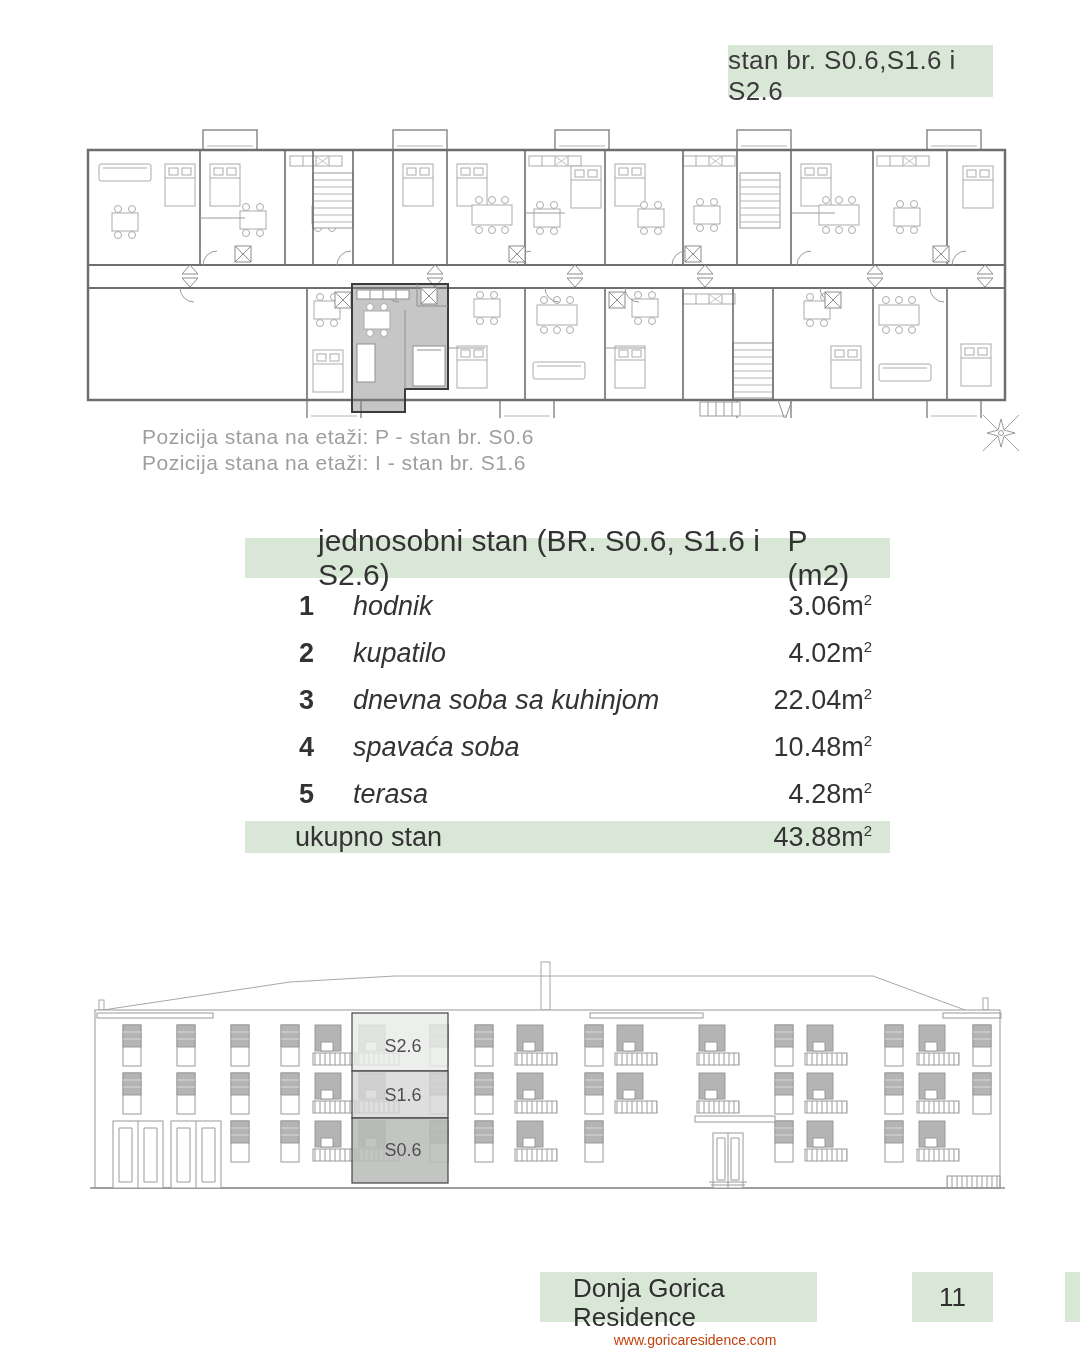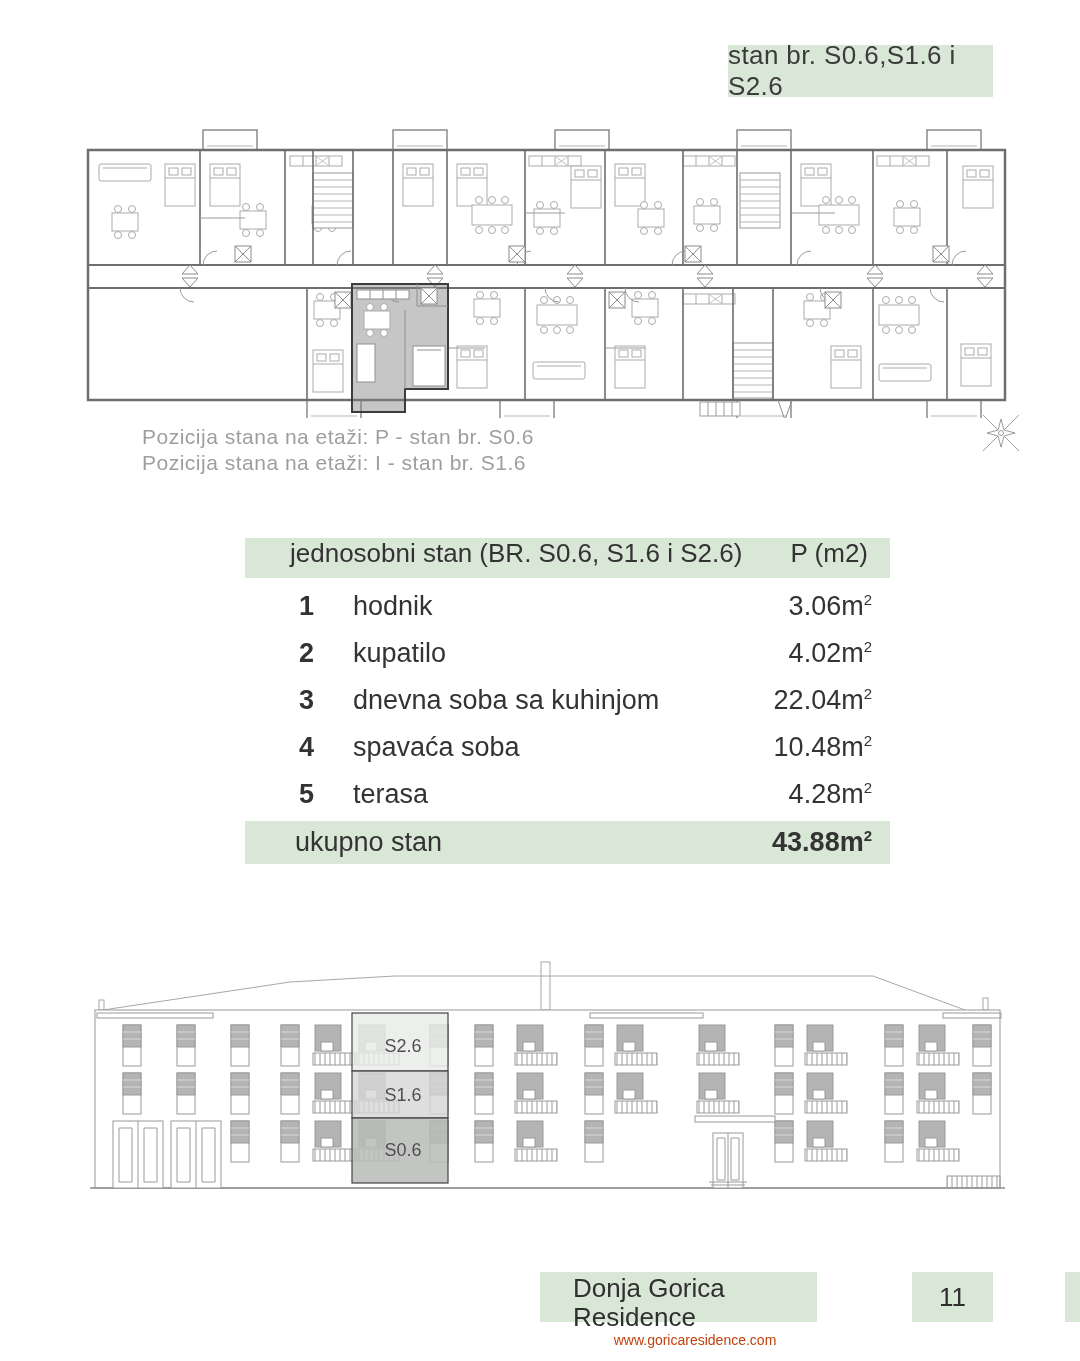--- a/index.html
+++ b/index.html
@@ -10,7 +10,7 @@
 
   .badge{ position:absolute; left:728px; top:45px; width:265px; height:52px;
           background:var(--green); color:#3b3b3b; font-size:26px; letter-spacing:.4px;
-          display:flex; align-items:center; justify-content:center; }
+          display:flex; justify-content:center; }
 
   .plan{ position:absolute; left:85px; top:118px; }
   .compass{ position:absolute; left:978px; top:410px; }

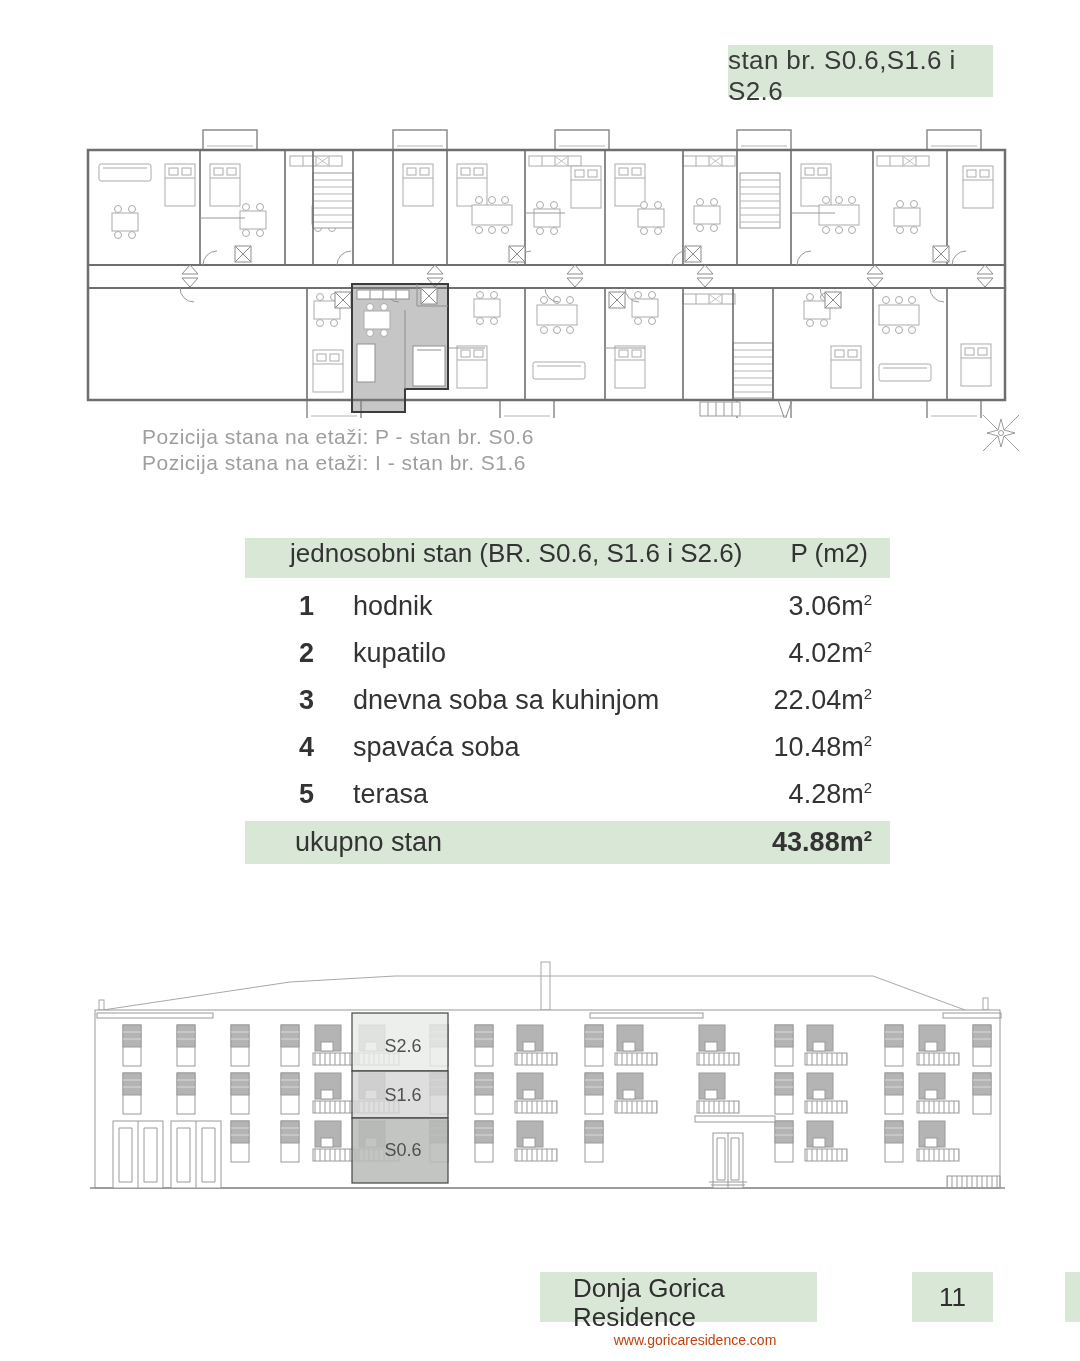--- a/index.html
+++ b/index.html
@@ -19,7 +19,7 @@
           font-size:21px; line-height:26px; letter-spacing:.5px;margin-left:48px; }
 
   .area-table{ position:absolute; left:245px; top:538px; width:645px; color:var(--ink); }
-  .band{ height:40px; background:var(--green); display:flex; align-items:flex-start; font-size:26px; }
+  .band{ height:40px; background:var(--green); display:flex; align-items:center; font-size:30px;padding-left:28px; }
   .band .t{ margin-left:45px; }
   .band .u{ margin-left:auto; margin-right:22px; }
   .rows{ padding:5px 0 3px; }

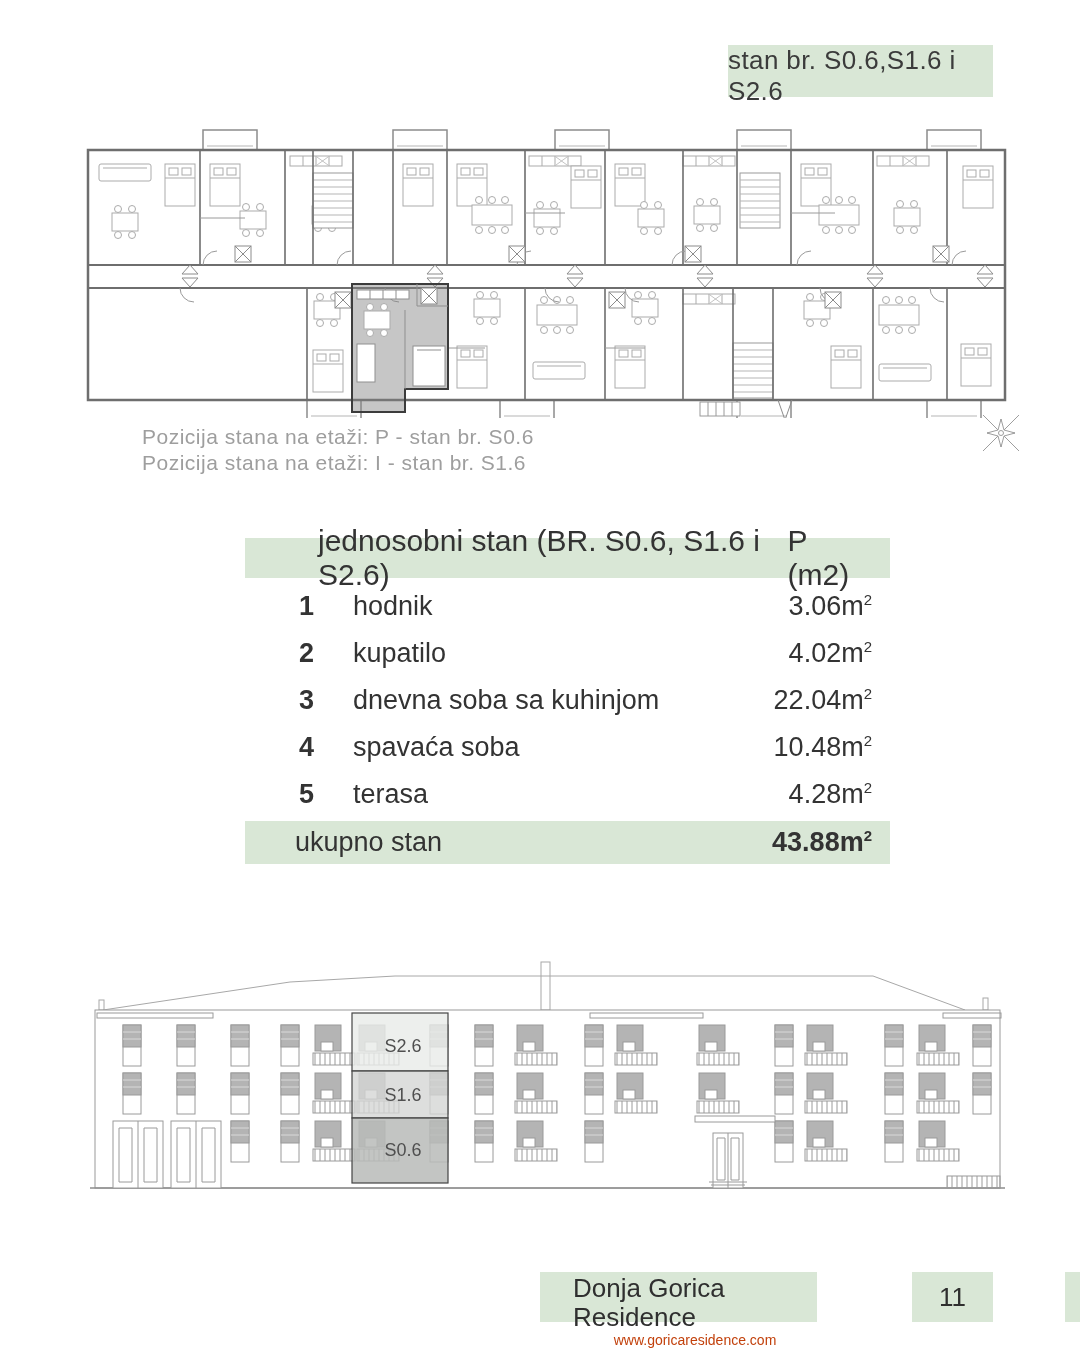--- a/index.html
+++ b/index.html
@@ -25,7 +25,7 @@
   .rows{ padding:5px 0 3px; }
   .row{ height:47px; display:flex; align-items:center; font-size:27px; }
   .row .n{ width:26px; margin-left:54px; font-weight:bold; }
-  .row .l{ margin-left:28px; }
+  .row .l{ margin-left:28px;font-style:italic; }
   .row .v{ margin-left:auto; margin-right:18px; }
   sup{ font-size:15px; vertical-align:super; line-height:0; }
   .total{ height:43px; background:var(--green); display:flex; align-items:center; font-size:27px; }

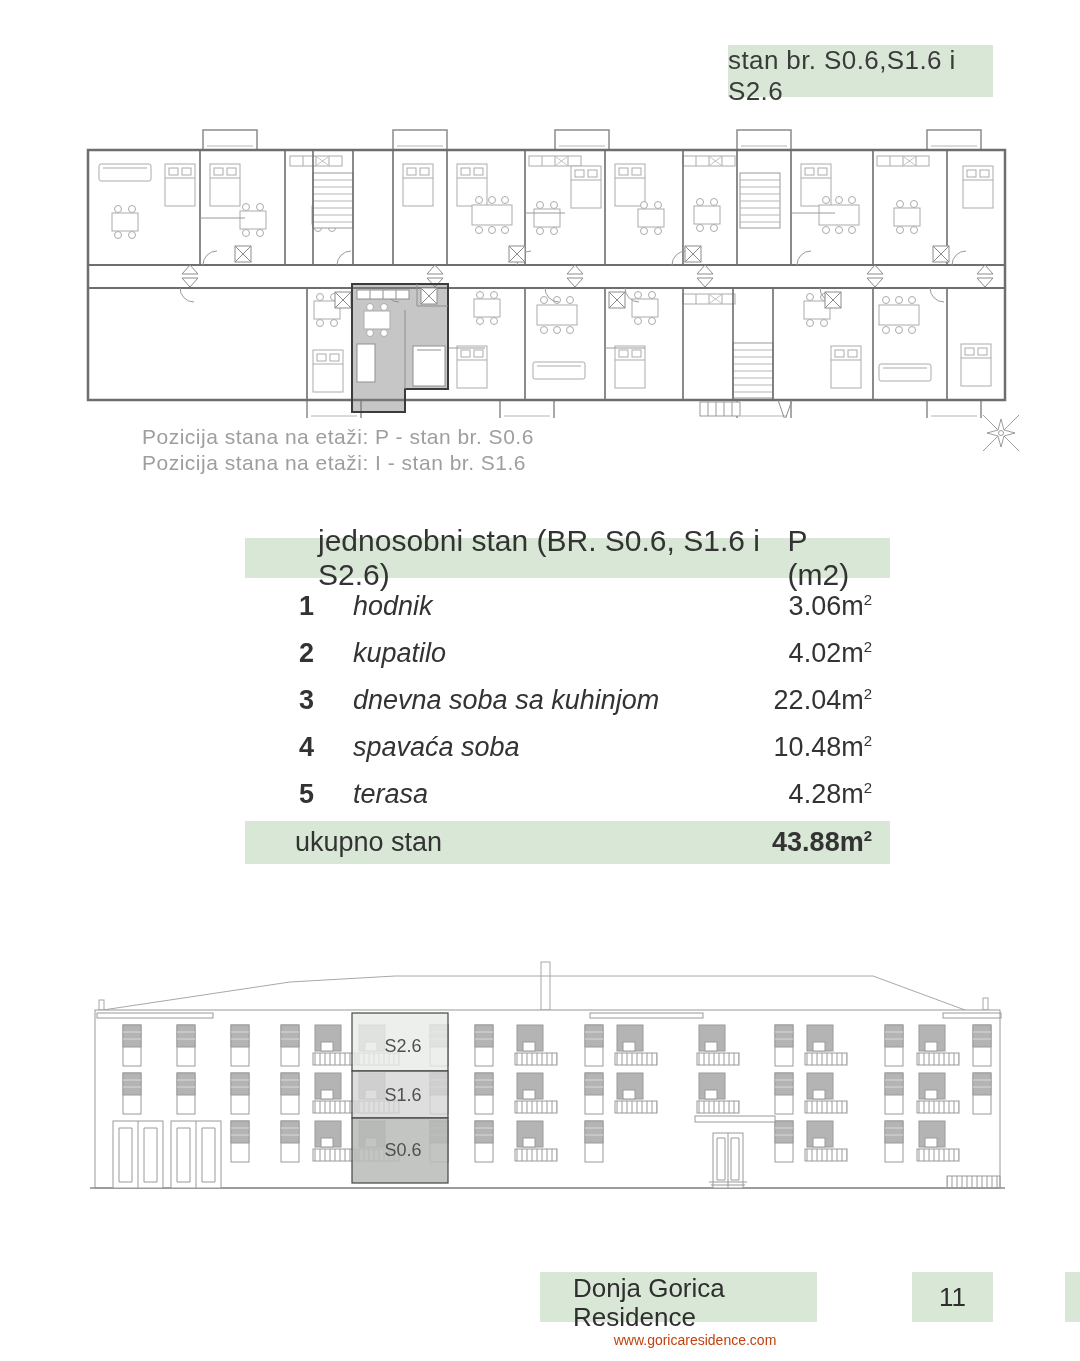--- a/index.html
+++ b/index.html
@@ -28,7 +28,7 @@
   .row .l{ margin-left:28px;font-style:italic; }
   .row .v{ margin-left:auto; margin-right:18px; }
   sup{ font-size:15px; vertical-align:super; line-height:0; }
-  .total{ height:43px; background:var(--green); display:flex; align-items:center; font-size:27px; }
+  .total{ height:32px; background:var(--green); display:flex; align-items:center; font-size:27px; }
   .total .t{ margin-left:50px; }
   .total .v{ margin-left:auto; margin-right:18px; font-weight:bold; }
 

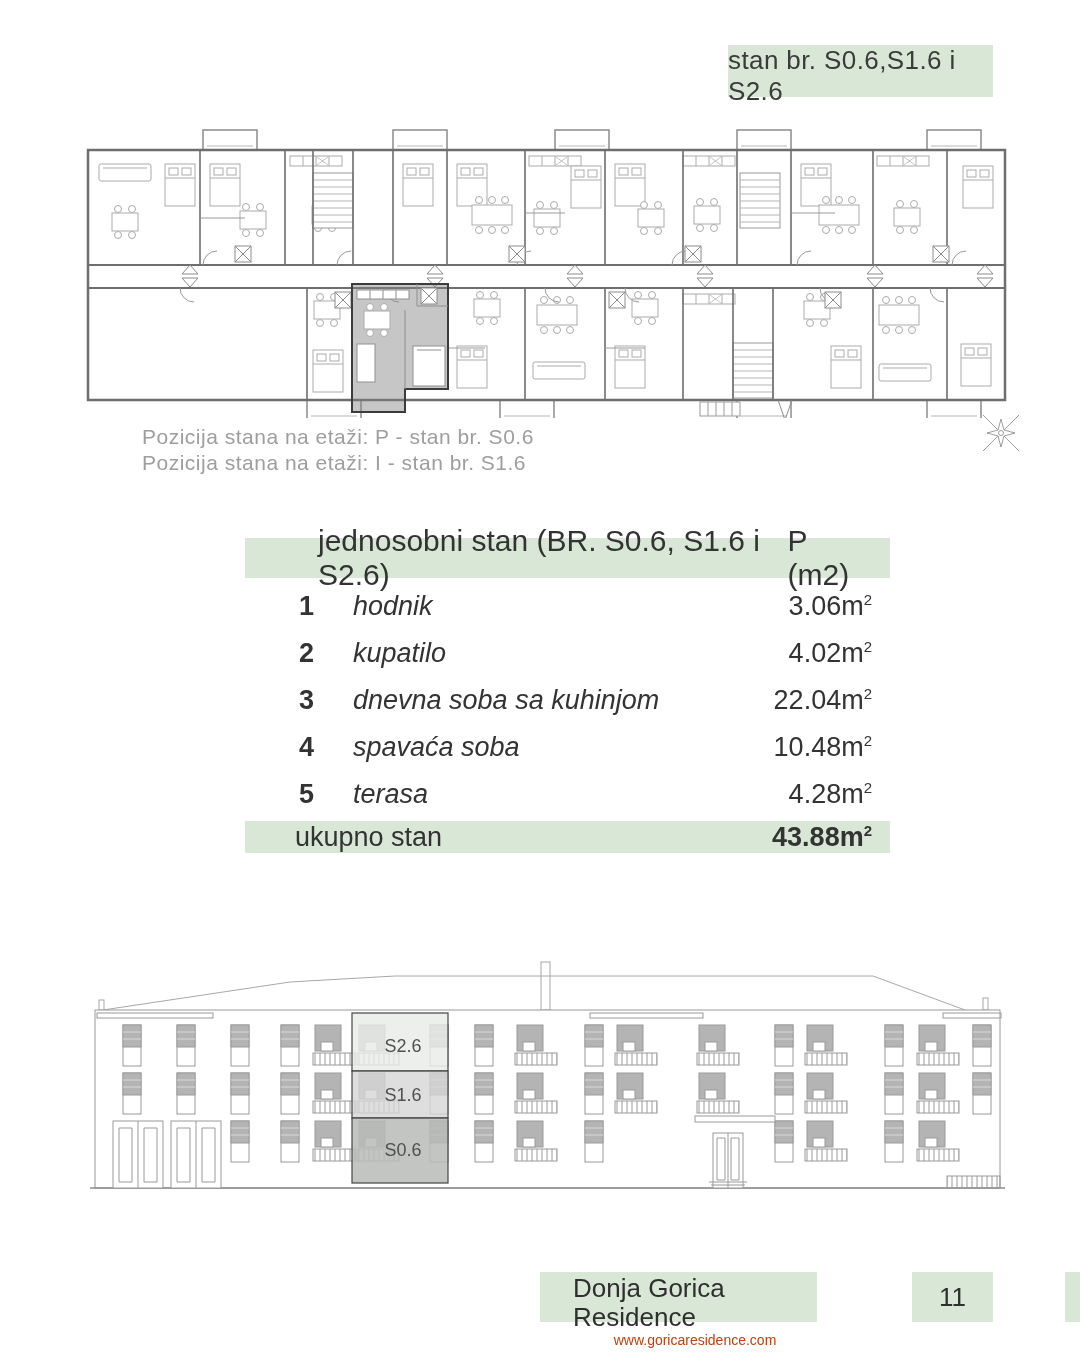--- a/index.html
+++ b/index.html
@@ -30,7 +30,7 @@
   sup{ font-size:15px; vertical-align:super; line-height:0; }
   .total{ height:32px; background:var(--green); display:flex; align-items:center; font-size:27px; }
   .total .t{ margin-left:50px; }
-  .total .v{ margin-left:auto; margin-right:18px; font-weight:bold; }
+  .total .v{ margin-left:auto; margin-right:18px; font-weight:normal; }
 
   .elev{ position:absolute; left:85px; top:958px; }
 

